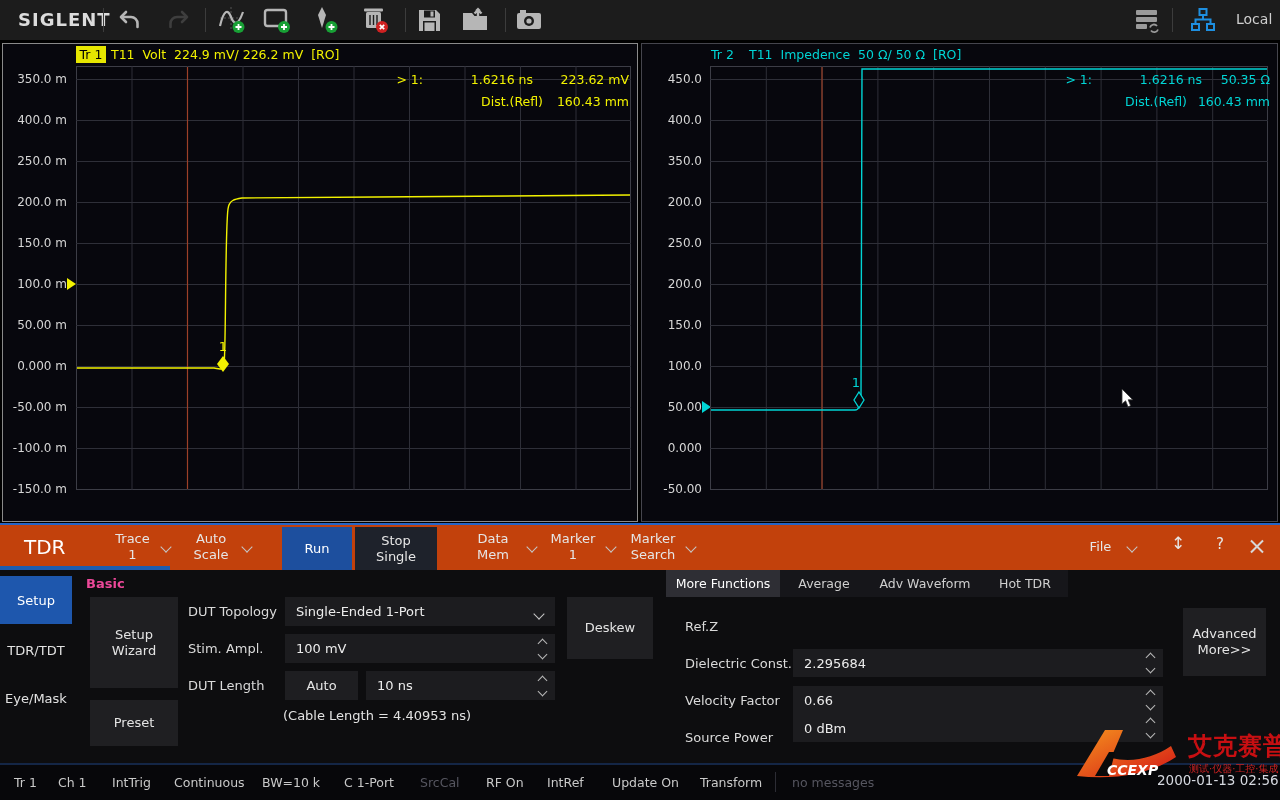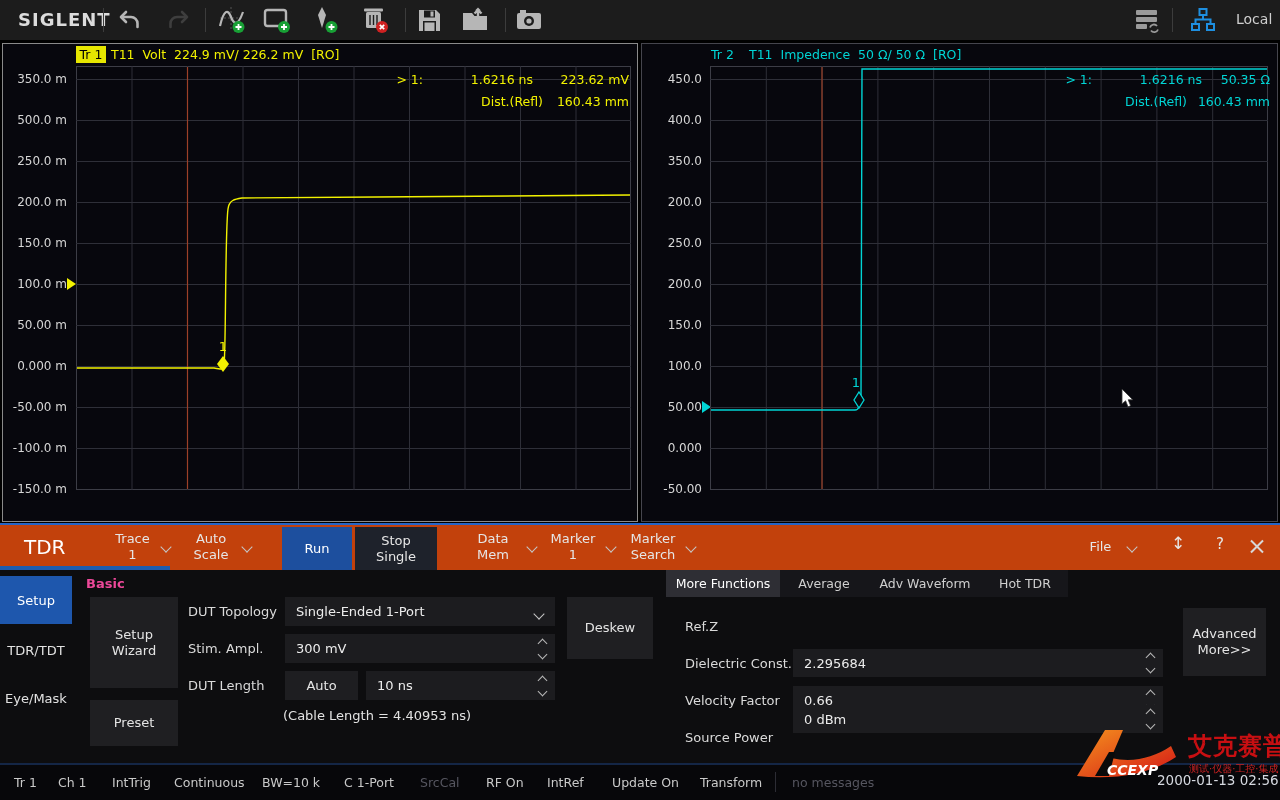--- a/index.html
+++ b/index.html
@@ -175,7 +175,7 @@
     <div class="hdr ro1" style="left:108px">T11  Volt  224.9 mV/ 226.2 mV  [RO]</div>
 
     <div class="ylab" style="left:6px;top:28px">350.0 m</div>
-    <div class="ylab" style="left:6px;top:69px">500.0 m</div>
+    <div class="ylab" style="left:6px;top:69px">400.0 m</div>
     <div class="ylab" style="left:6px;top:110px">250.0 m</div>
     <div class="ylab" style="left:6px;top:151px">200.0 m</div>
     <div class="ylab" style="left:6px;top:192px">150.0 m</div>

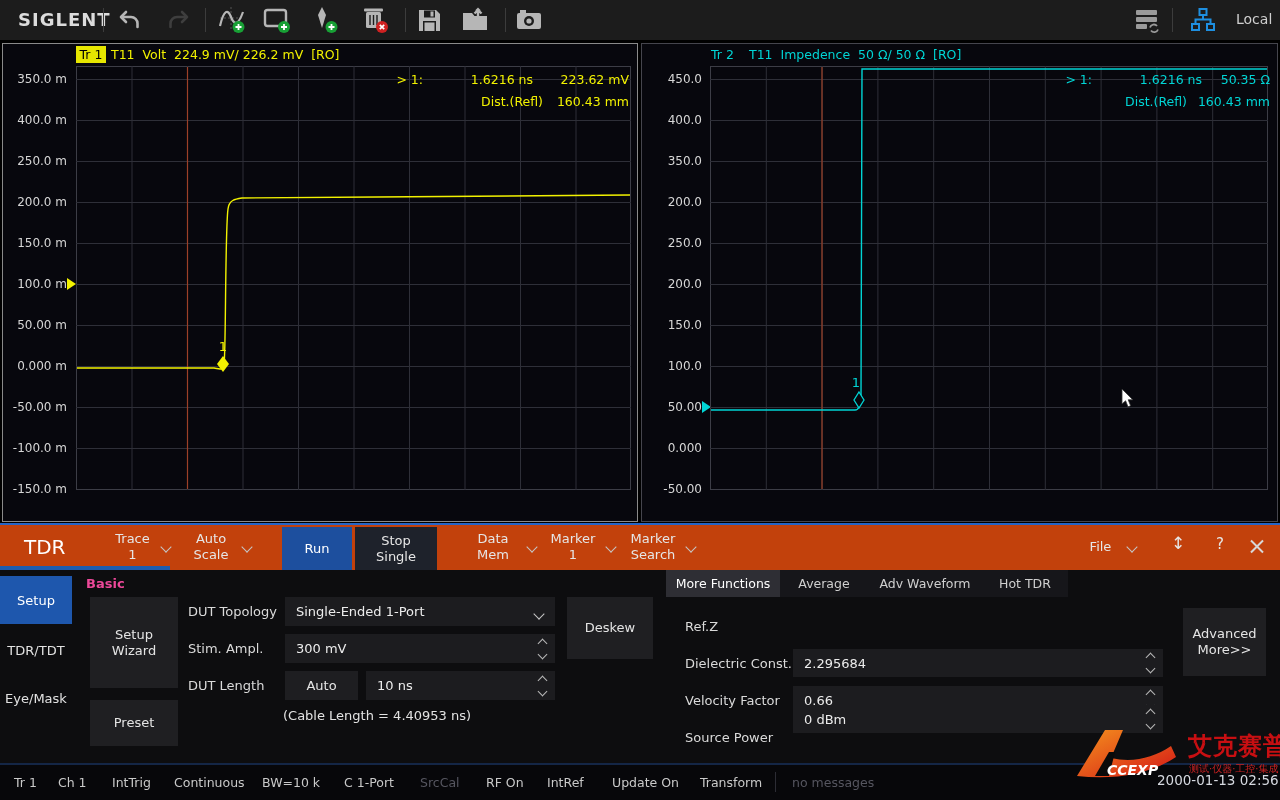--- a/index.html
+++ b/index.html
@@ -331,7 +331,7 @@
 
     <div class="flabel" style="left:188px;top:64px;height:29px">Stim. Ampl.</div>
     <div class="field" style="left:285px;top:64px;width:270px;height:29px">
-      <span>300 mV</span>
+      <span>100 mV</span>
       <span class="spin">
           <span class="schv s-up"></span>
           <span class="schv s-dn"></span>

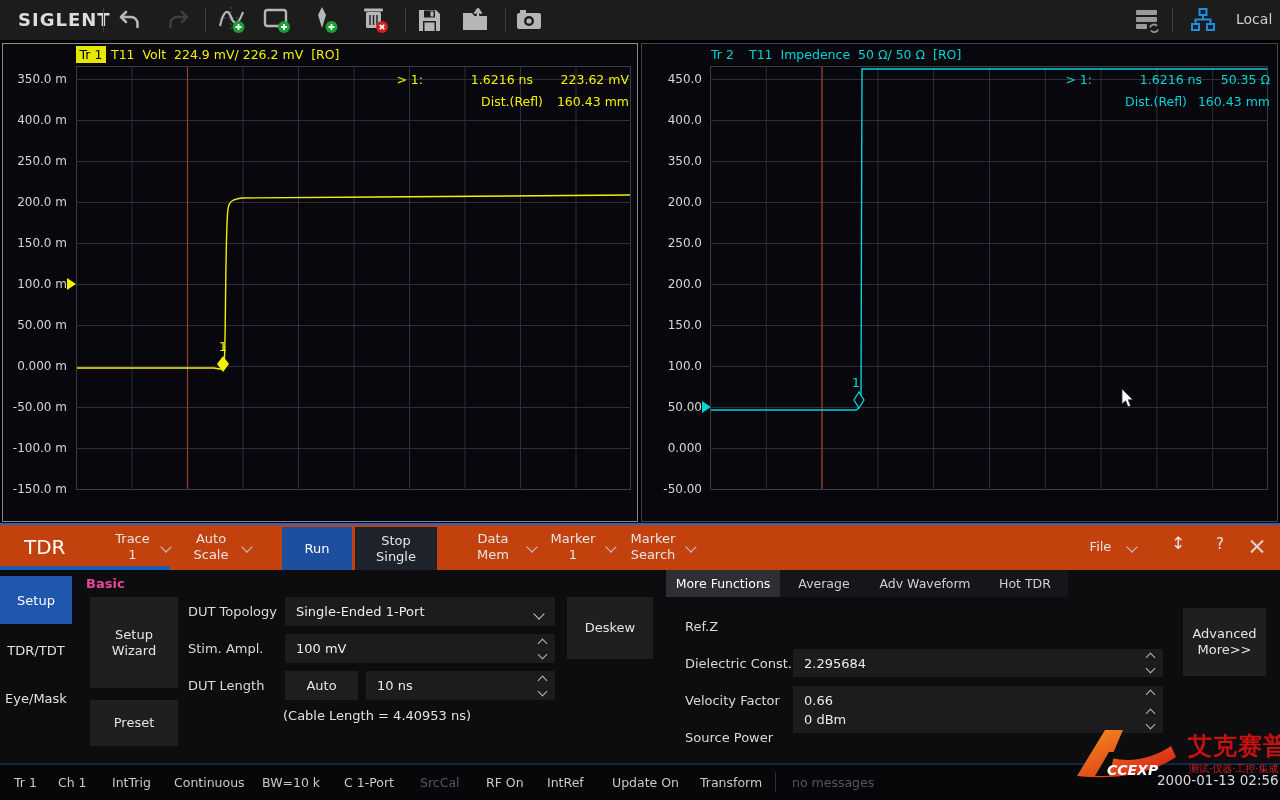--- a/index.html
+++ b/index.html
@@ -377,7 +377,7 @@
     </div>
 
     <div class="flabel" style="left:685px;top:153px;height:28px">Source Power</div>
-    <div class="field" style="left:793px;top:135px;width:370px;height:28px">
+    <div class="field" style="left:793px;top:144px;width:370px;height:28px">
       <span>0 dBm</span>
       <span class="spin">
           <span class="schv s-up"></span>

